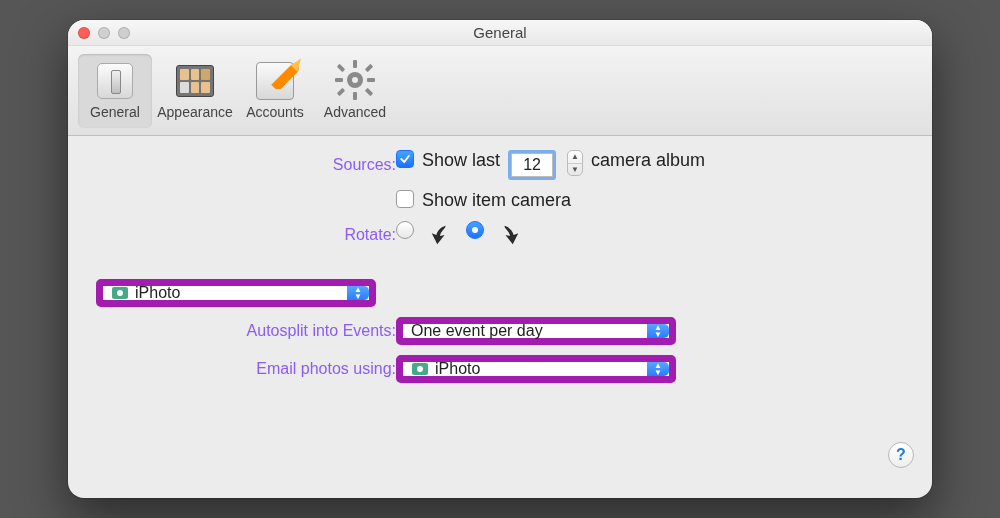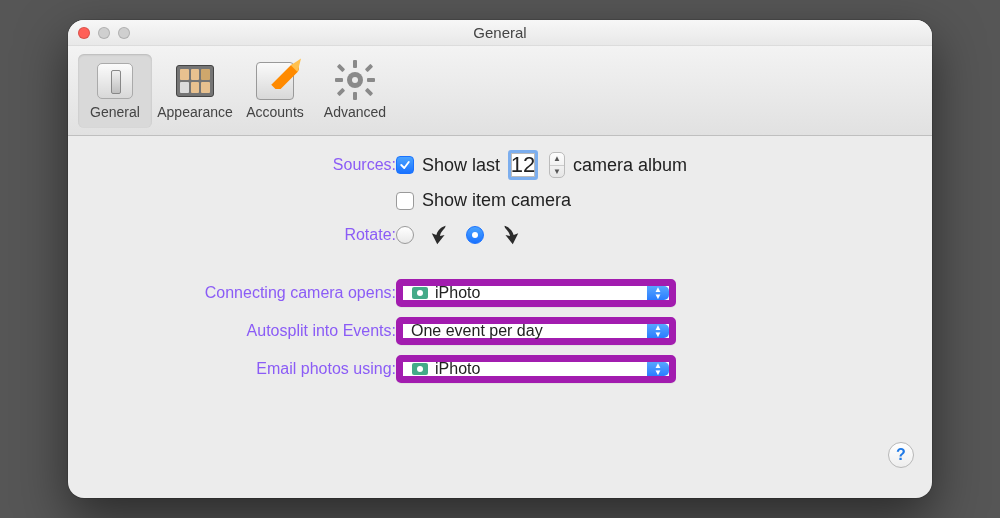--- a/index.html
+++ b/index.html
@@ -171,7 +171,6 @@
   .field-col {
     flex: 1;
     display: flex;
-    align-items: center;
     gap: 8px;
     font-size: 18px;
   }

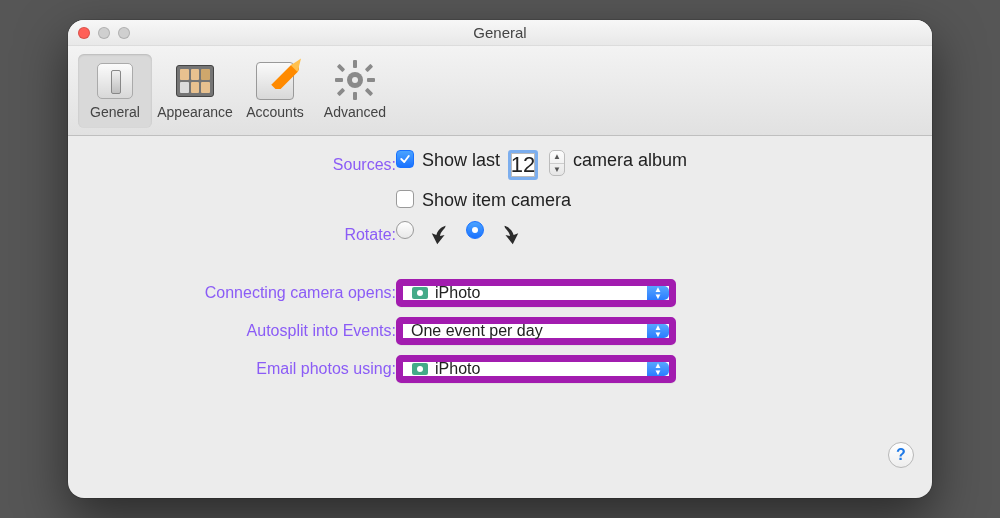--- a/index.html
+++ b/index.html
@@ -198,11 +198,11 @@
     align-items: center;
   }
   .num-input {
-    width: 24px;
+    width: 42px;
     height: 24px;
     border: 1px solid #bbb;
     text-align: center;
-    font-size: 22px;
+    font-size: 16px;
     background: #fff;
   }
   .stepper {

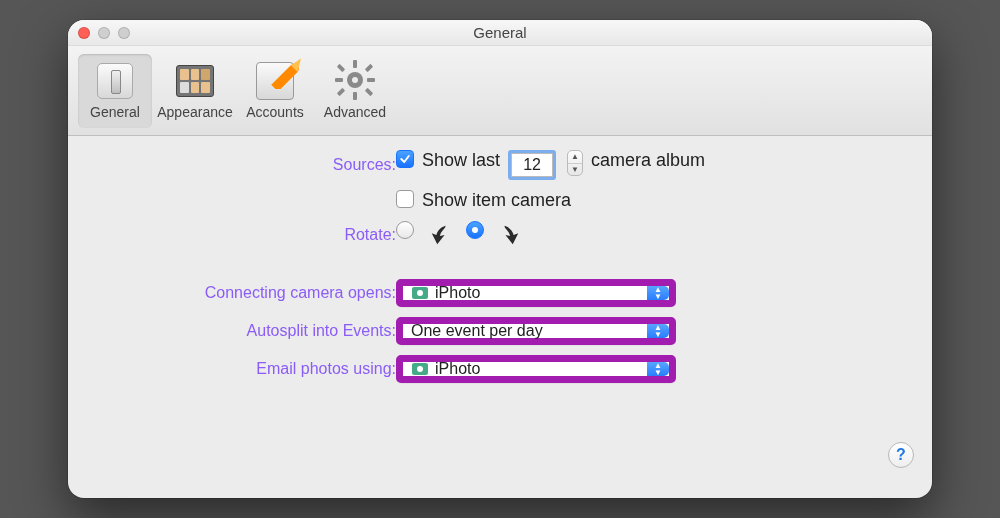--- a/index.html
+++ b/index.html
@@ -412,7 +412,6 @@
       <div class="rows-gap"></div>
 
       <div class="row">
-        <div class="label-col">Connecting camera opens:</div>
         <div class="field-col">
           <div class="popup">
             <span class="popup-icon">

